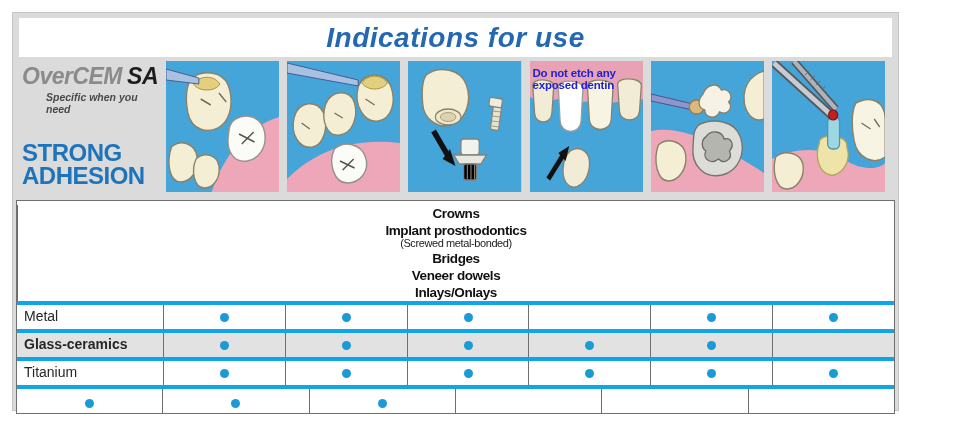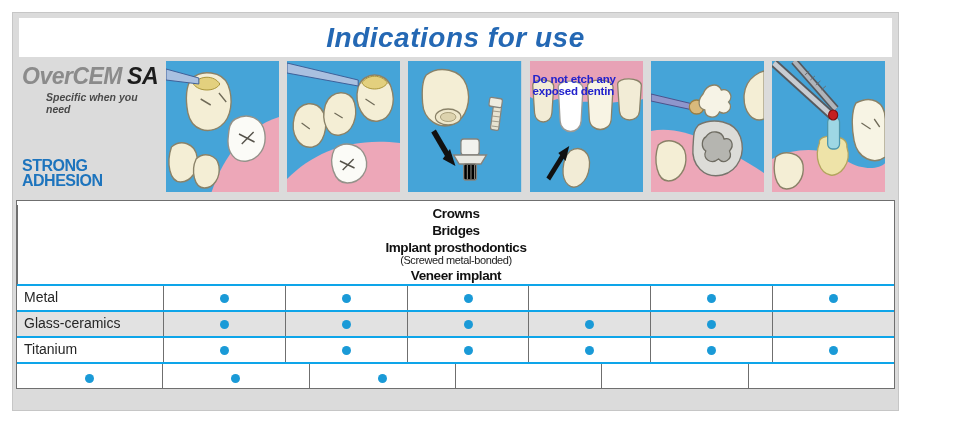--- a/index.html
+++ b/index.html
@@ -24,7 +24,7 @@
   .illus-strip{flex:1;display:flex;gap:8px;padding:4px 13px 0 5px;}
   .illus{flex:1;height:131px;position:relative;min-width:0;}
   .illus svg{width:100%;height:100%;display:block;}
-  .note{position:absolute;top:12px;left:3px;right:0;font-weight:bold;font-size:11.5px;
+  .note{position:absolute;top:6px;left:3px;right:0;font-weight:bold;font-size:11.5px;
         line-height:1.08;color:var(--note-blue,#2222cc);white-space:pre-line;letter-spacing:-.2px;}
   
   .tbl{margin:4px 3px 0 3px;background:#ffffff;border:1px solid #6f6f6f;}

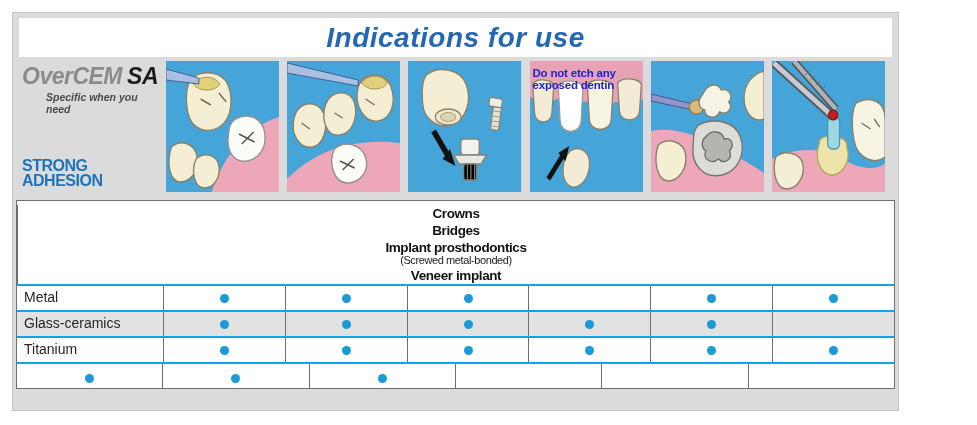--- a/index.html
+++ b/index.html
@@ -19,7 +19,7 @@
   .brand-name{color:#8b8b8b;}
   .brand-suffix{color:#1c1c1c;margin-left:5px;}
   .tagline{font-style:italic;font-weight:bold;font-size:10.5px;color:#4a4a4a;margin-top:1px;margin-left:24px;}
-  .strong{margin-top:auto;font-weight:bold;font-size:16px;line-height:.95;
+  .strong{margin-top:auto;font-weight:bold;font-size:24px;line-height:.95;
           color:var(--strong-blue,#1d74bd);letter-spacing:-.5px;}
   .illus-strip{flex:1;display:flex;gap:8px;padding:4px 13px 0 5px;}
   .illus{flex:1;height:131px;position:relative;min-width:0;}

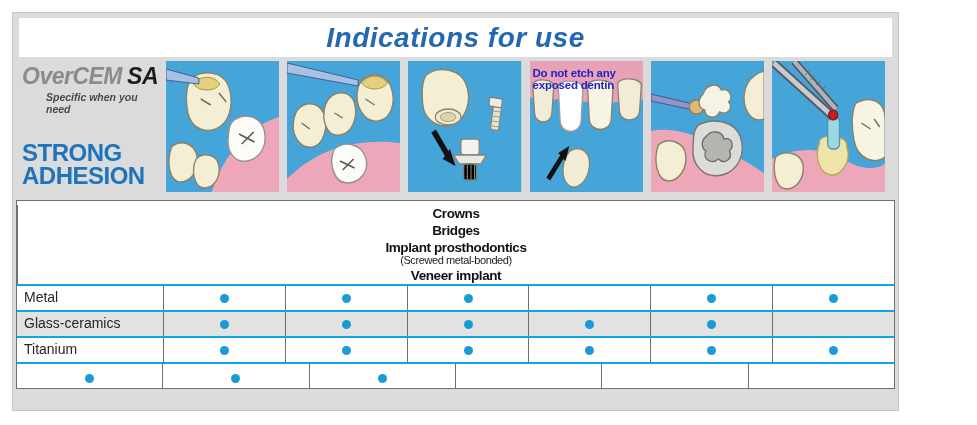--- a/index.html
+++ b/index.html
@@ -178,13 +178,13 @@
           <div class="hl">Crowns</div>
         </div>
         <div class="cell headcell">
-          <div class="hl">Bridges</div>
-        </div>
-        <div class="cell headcell">
           <div class="hl">Implant prosthodontics</div>
           <div class="hs">(Screwed metal-bonded)</div>
         </div>
         <div class="cell headcell">
+          <div class="hl">Bridges</div>
+        </div>
+        <div class="cell headcell">
           <div class="hl">Veneer implant</div>
         </div>
       </div>

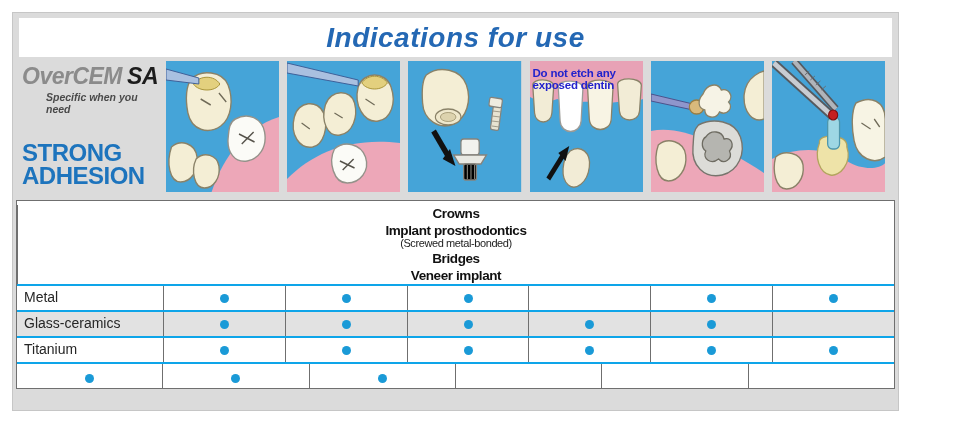--- a/index.html
+++ b/index.html
@@ -185,7 +185,7 @@
           <div class="hl">Bridges</div>
         </div>
         <div class="cell headcell">
-          <div class="hl">Veneer implant</div>
+          <div class="hl">Veneer dowels</div>
         </div>
       </div>
       <div class="trow datarow">

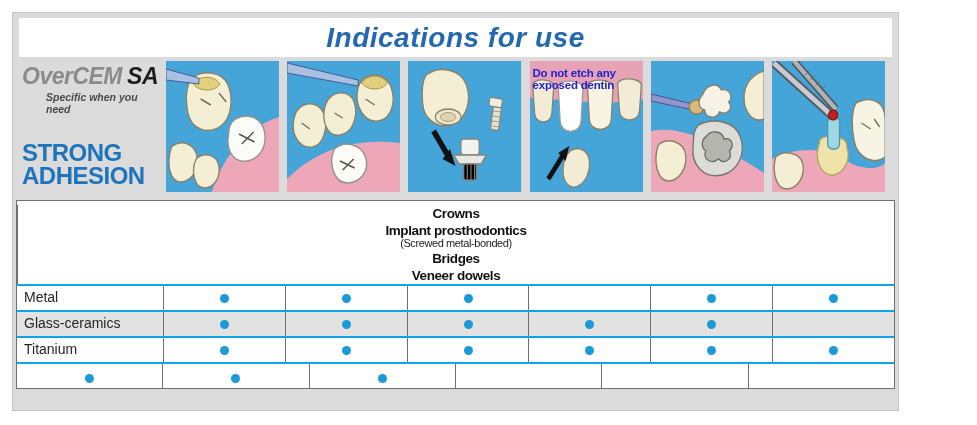--- a/index.html
+++ b/index.html
@@ -187,6 +187,9 @@
         <div class="cell headcell">
           <div class="hl">Veneer dowels</div>
         </div>
+        <div class="cell headcell">
+          <div class="hl">Inlays/Onlays</div>
+        </div>
       </div>
       <div class="trow datarow">
         <div class="cell labelcell">Metal</div>

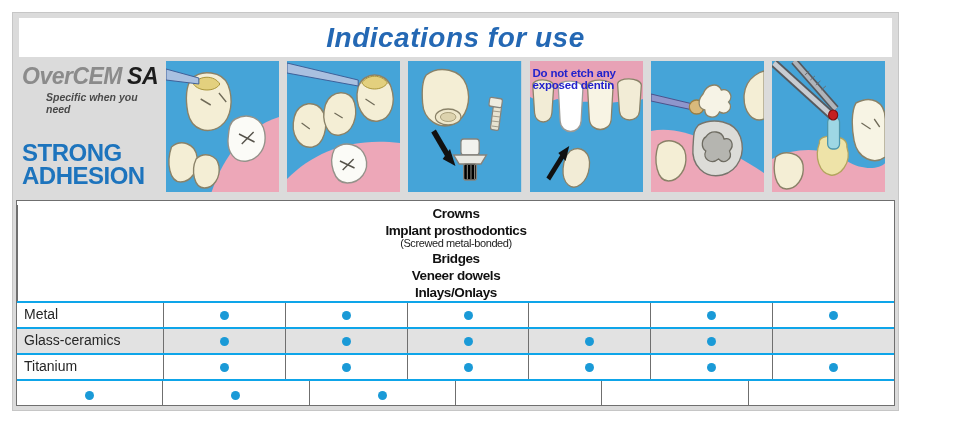--- a/index.html
+++ b/index.html
@@ -29,7 +29,7 @@
   
   .tbl{margin:4px 3px 0 3px;background:#ffffff;border:1px solid #6f6f6f;}
   .trow{display:flex;}
-  .trow + .trow{border-top:2px solid #0ea5e9;}
+  .trow + .trow{border-top:4px solid #0ea5e9;}
   .cell{box-sizing:border-box;display:flex;align-items:center;justify-content:center;min-width:0;}
   .cell + .cell{border-left:1px solid #6f6f6f;}
   .labelcell{width:146px;flex:none;justify-content:flex-start;

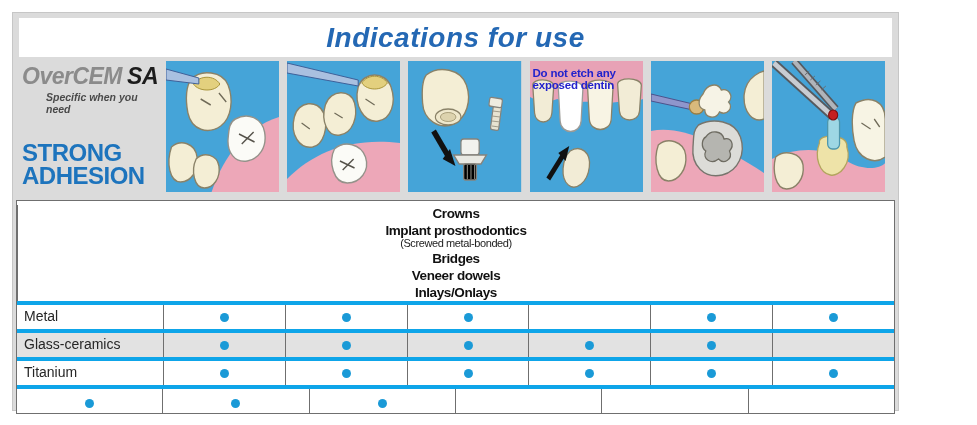--- a/index.html
+++ b/index.html
@@ -39,7 +39,7 @@
   .hl{font-weight:bold;font-size:13.5px;letter-spacing:-.4px;white-space:nowrap;color:#111;}
   .hs{font-size:11px;letter-spacing:-.4px;white-space:nowrap;margin-top:-1px;color:#222;}
   .datarow{min-height:24px;}
-  .datarow.alt{background:var(--alt-row-bg,#e2e2e2);}
+  .datarow.alt{background:var(--alt-row-bg,#e2e2e2);font-weight:bold;}
   .datacell{flex:1;}
   .dot{width:9px;height:9px;border-radius:50%;background:var(--accent-blue,#1a9ad7);}
   .datarow:last-child .datacell{align-items:flex-start;padding-top:10px;}

